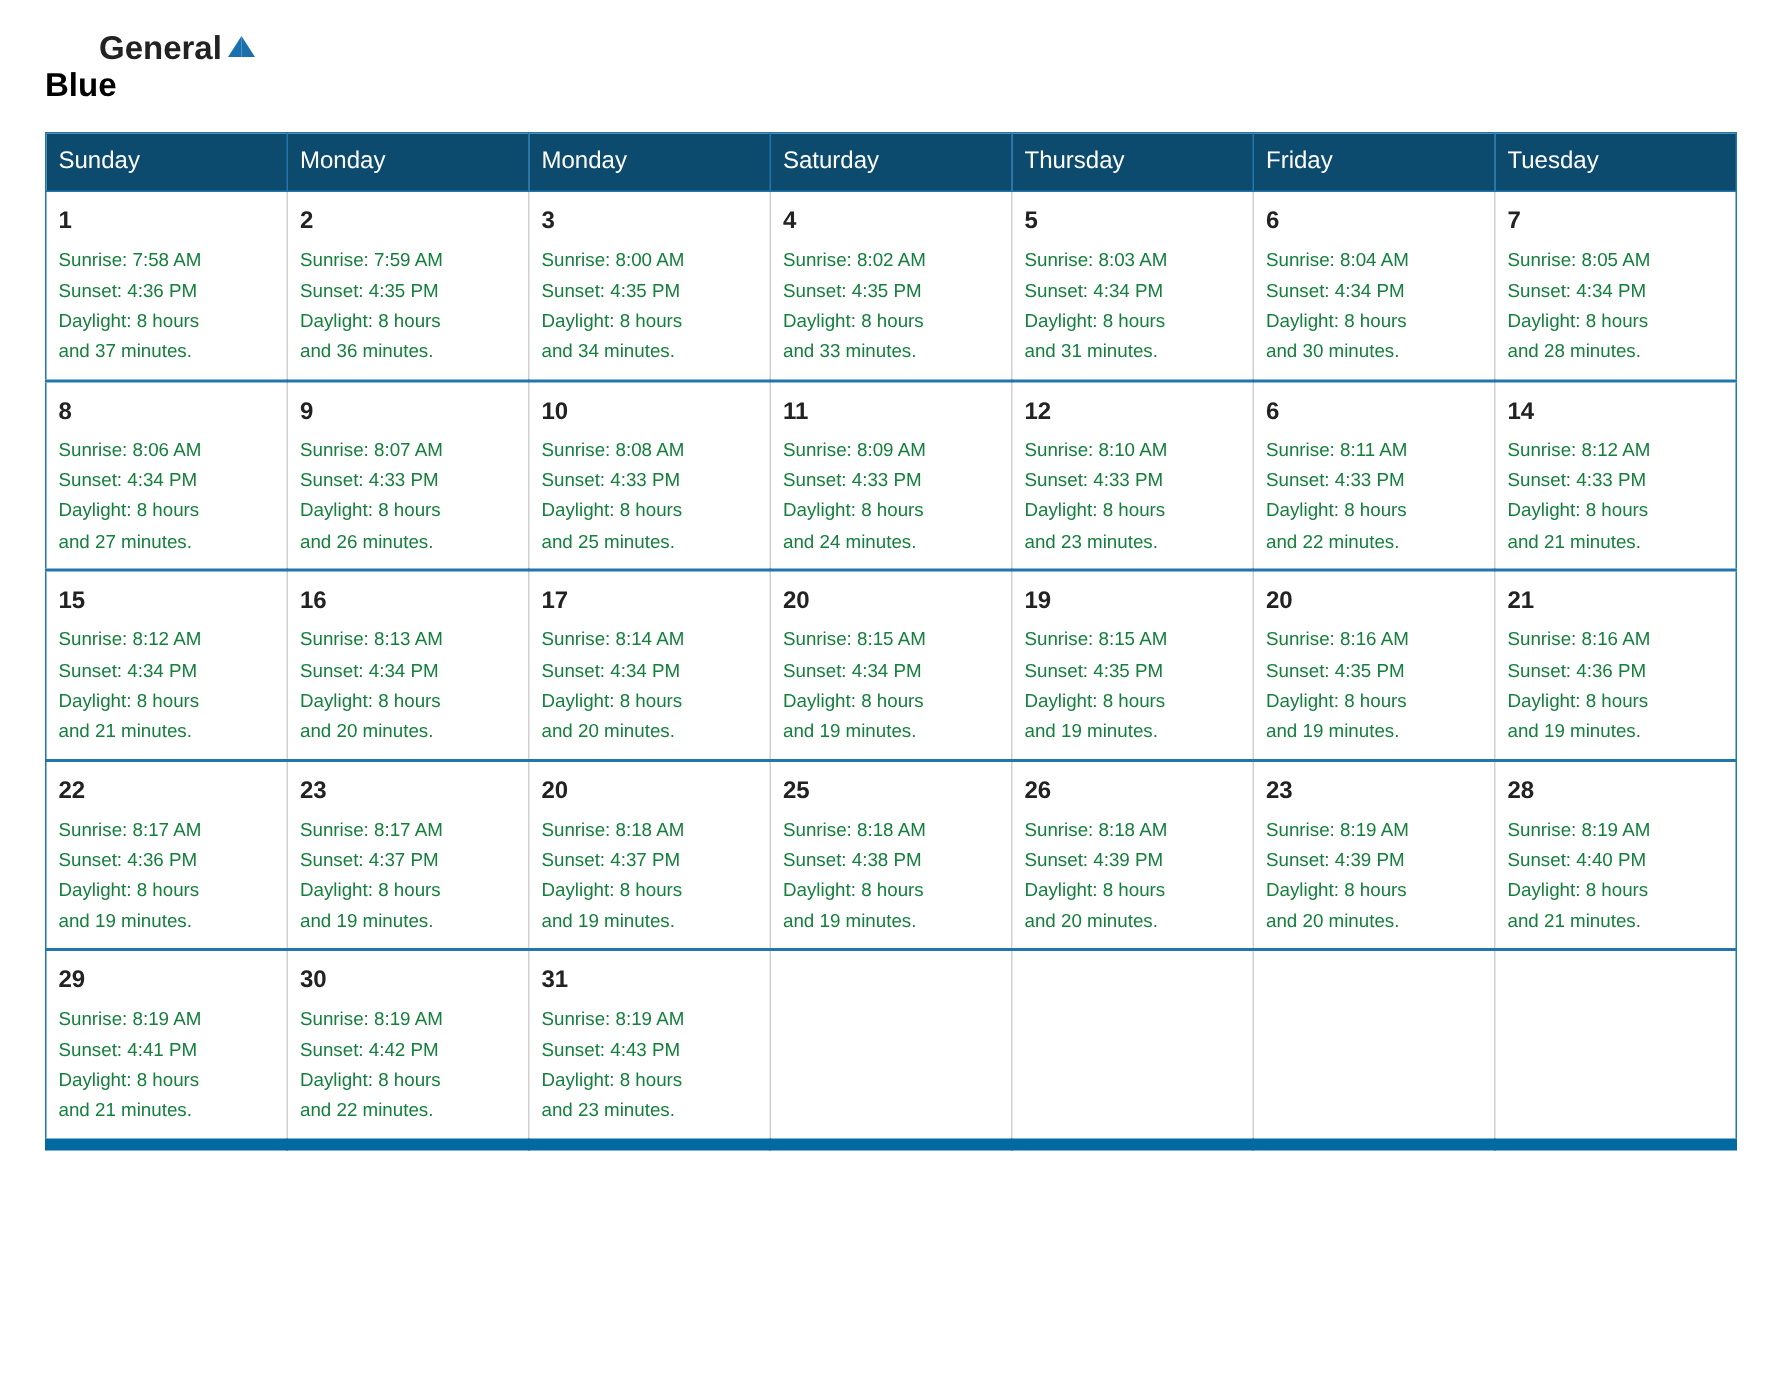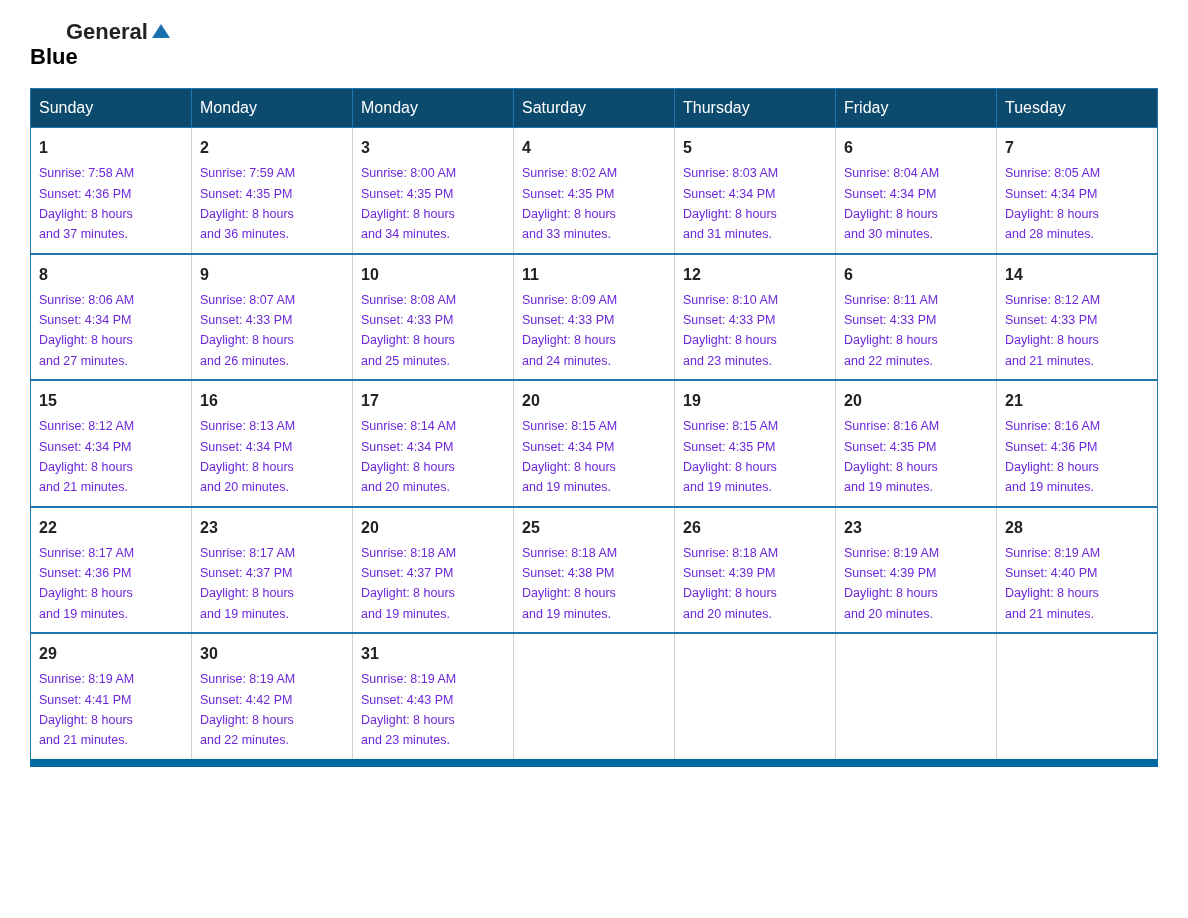--- a/index.html
+++ b/index.html
@@ -80,7 +80,7 @@
     }
     .day-info {
       font-size: 12.5px;
-      color: #6d28d9;
+      color: #15803d;
       line-height: 1.55;
     }
     tbody tr:last-child { border-bottom: 8px solid #0369a1; }

